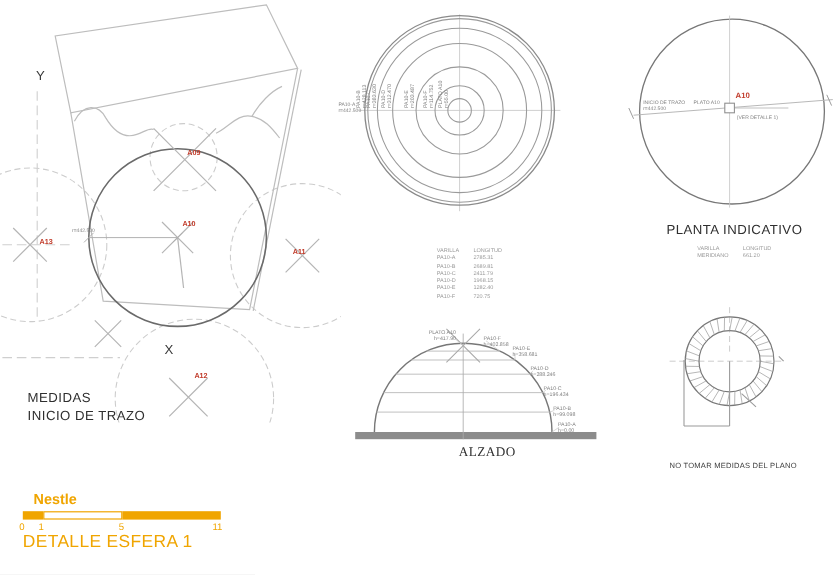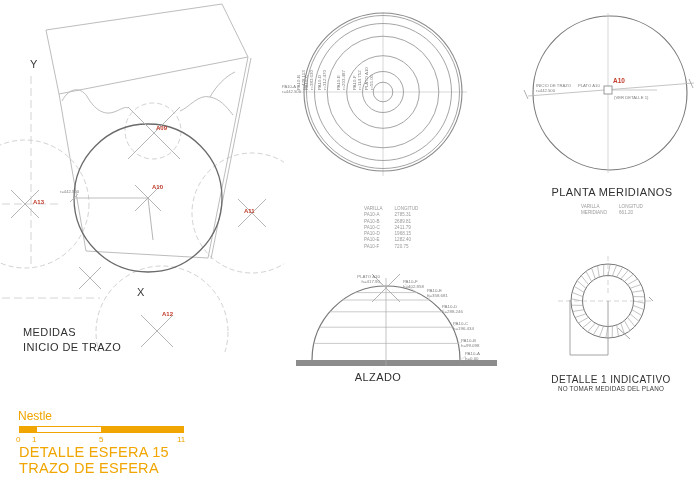--- a/index.html
+++ b/index.html
@@ -269,7 +269,7 @@
   <div class="abs tiny" style="left:578px; top:83px;">PLATO A10</div>
   <div class="abs red-label" style="left:613px; top:77px; font-size:6.5px;">A10</div>
   <div class="abs tiny" style="left:614px; top:95px;">(VER DETALLE 1)</div>
-  <div class="abs sec-title" style="left:538px; top:186px; width:148px;">PLANTA MERIDIANOS</div>
+  <div class="abs sec-title" style="left:538px; top:186px; width:148px;">PLANTA INDICATIVO</div>
 
   <table class="mini abs" style="left:581px; top:204px;">
     <tbody>

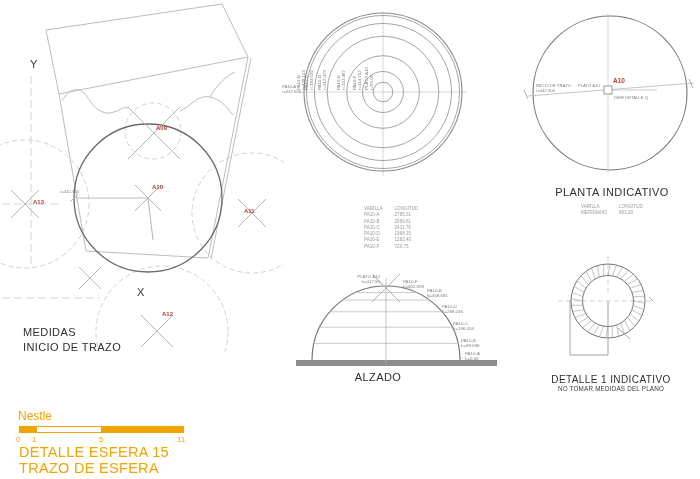--- a/index.html
+++ b/index.html
@@ -312,7 +312,7 @@
     <div>PA10-A</div>
     <div>h=0.00</div>
   </div>
-  <div class="abs sec-title" style="left:332px; top:371px; width:92px;">ALZADO</div>
+  <div class="abs sec-title" style="left:360px; top:371px; width:92px;font-family:Liberation Serif, serif;">ALZADO</div>
 
   <div class="abs sec-title" style="left:546px; top:374px; width:130px; font-size:10px;">DETALLE 1  INDICATIVO</div>
   <div class="abs sub-title" style="left:546px; top:385px; width:130px;">NO TOMAR MEDIDAS DEL PLANO</div>

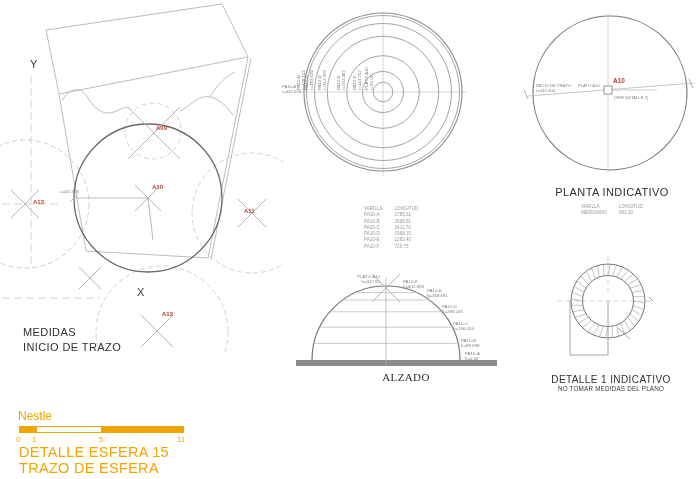--- a/index.html
+++ b/index.html
@@ -314,7 +314,6 @@
   </div>
   <div class="abs sec-title" style="left:360px; top:371px; width:92px;font-family:Liberation Serif, serif;">ALZADO</div>
 
-  <div class="abs sec-title" style="left:546px; top:374px; width:130px; font-size:10px;">DETALLE 1  INDICATIVO</div>
   <div class="abs sub-title" style="left:546px; top:385px; width:130px;">NO TOMAR MEDIDAS DEL PLANO</div>
 
   <div class="abs brand" style="left:18px; top:409px;">Nestle</div>

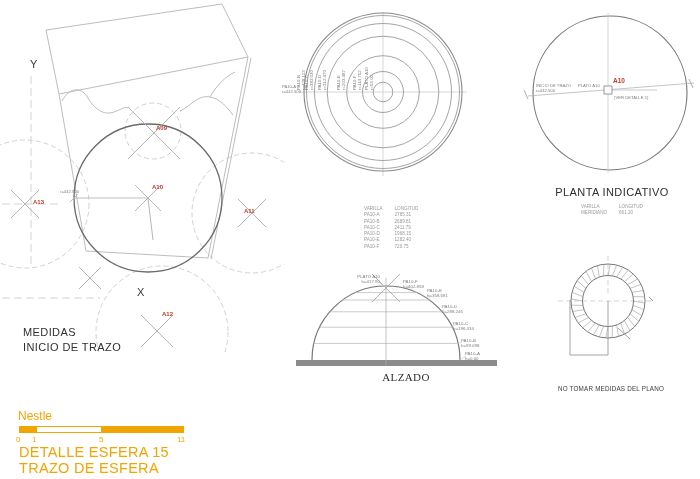--- a/index.html
+++ b/index.html
@@ -316,7 +316,7 @@
 
   <div class="abs sub-title" style="left:546px; top:385px; width:130px;">NO TOMAR MEDIDAS DEL PLANO</div>
 
-  <div class="abs brand" style="left:18px; top:409px;">Nestle</div>
+  <div class="abs brand" style="left:28px; top:409px;font-weight:bold;">Nestle</div>
   <div class="scalebar">
     <div class="seg-fill" style="width:17px;"></div>
     <div class="seg-open" style="width:66px;"></div>

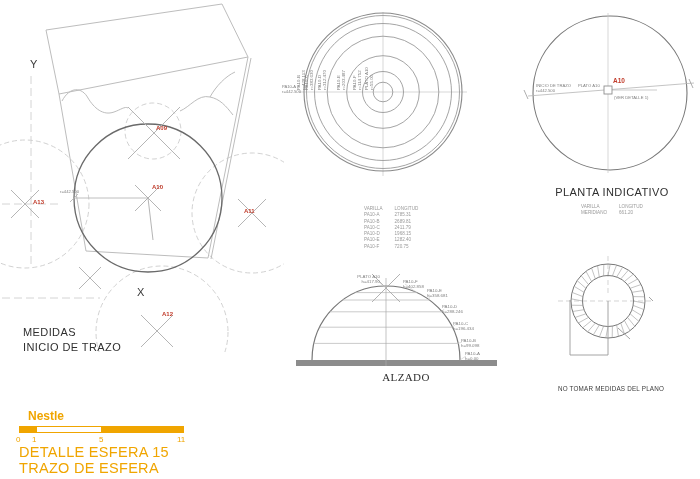--- a/index.html
+++ b/index.html
@@ -326,7 +326,7 @@
   <div class="tick" style="left:32px;  top:435px;">1</div>
   <div class="tick" style="left:99px;  top:435px;">5</div>
   <div class="tick" style="left:177px; top:435px;">11</div>
-  <div class="big-title" style="left:19px; top:444px;">DETALLE ESFERA 15</div>
+  <div class="big-title" style="left:19px; top:444px;">DETALLE ESFERA 1</div>
   <div class="big-title" style="left:19px; top:460px;">TRAZO DE ESFERA</div>
 
 </div>

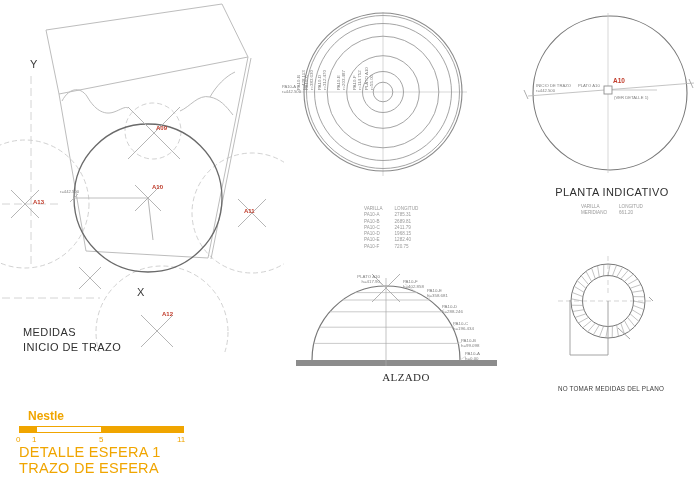--- a/index.html
+++ b/index.html
@@ -327,7 +327,6 @@
   <div class="tick" style="left:99px;  top:435px;">5</div>
   <div class="tick" style="left:177px; top:435px;">11</div>
   <div class="big-title" style="left:19px; top:444px;">DETALLE ESFERA 1</div>
-  <div class="big-title" style="left:19px; top:460px;">TRAZO DE ESFERA</div>
 
 </div>
 

